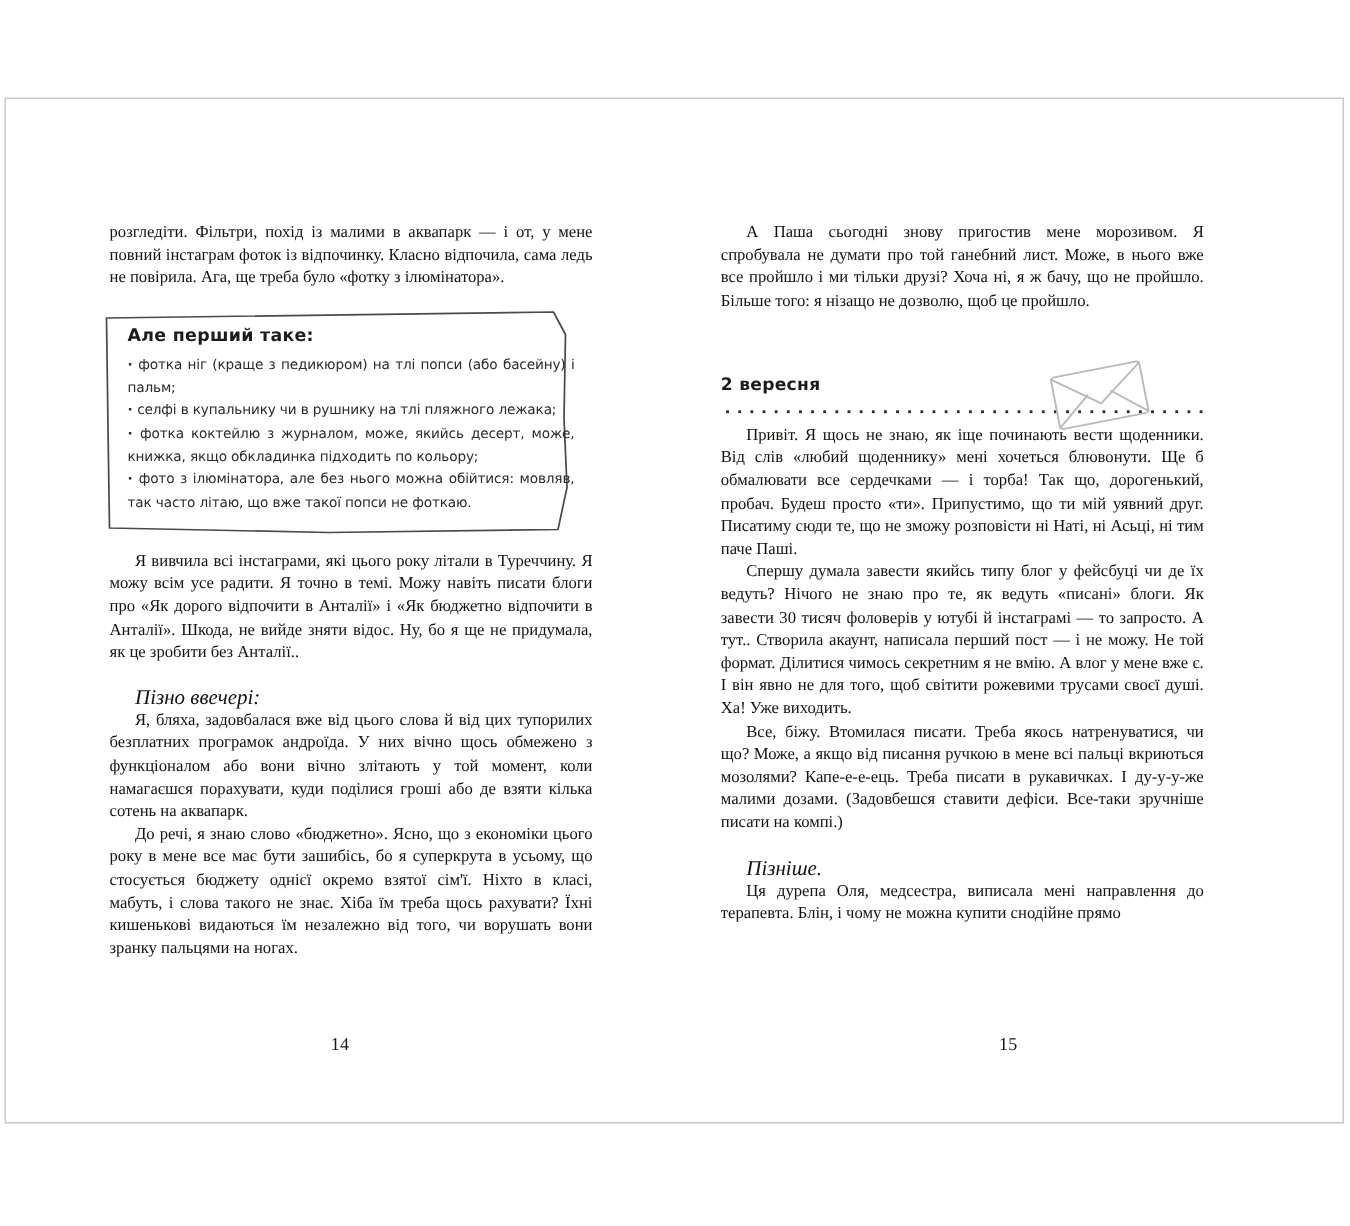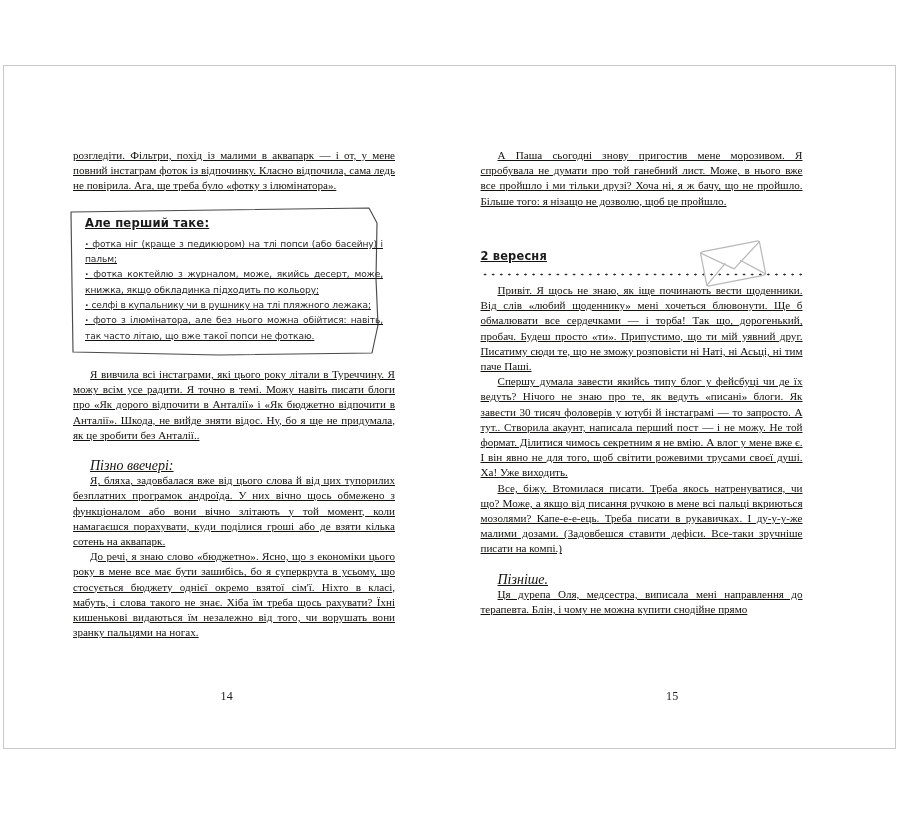--- a/index.html
+++ b/index.html
@@ -51,7 +51,6 @@
     text-align: justify;
     -webkit-hyphens: none;
     hyphens: none;
-    text-decoration: underline;
   }
   .page-left .column  { left: 69px; }
   .page-right .column { left: 31px; }

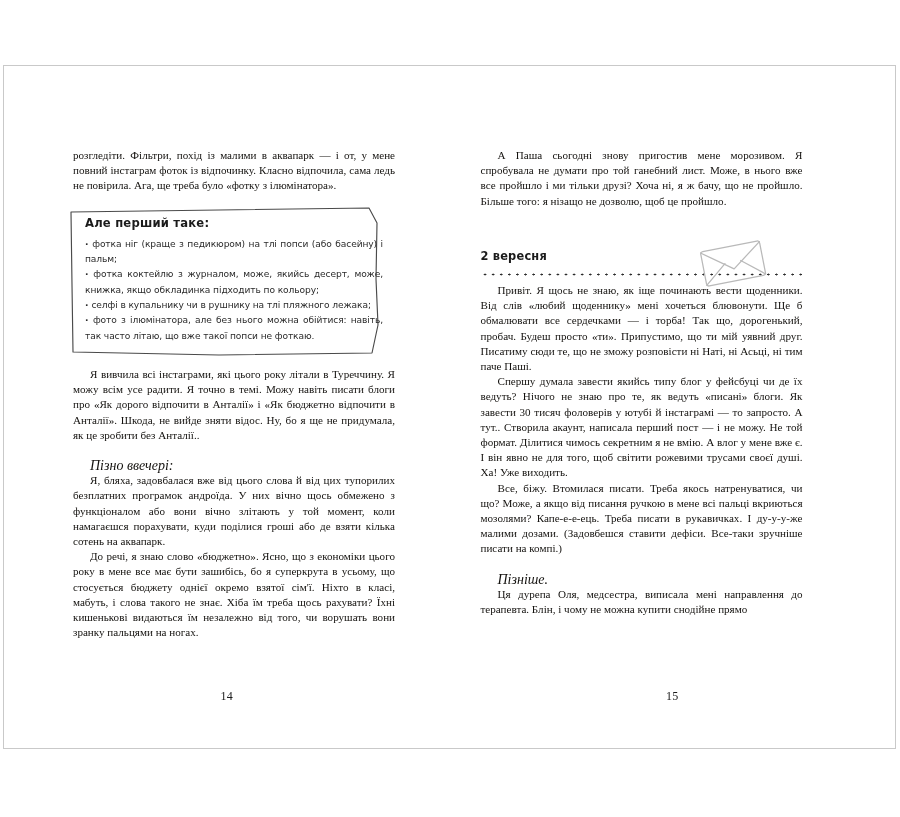--- a/index.html
+++ b/index.html
@@ -175,8 +175,8 @@
             <p class="rulebox-title">Але перший таке:</p>
             <ul class="rulebox-list">
               <li>фотка ніг (краще з педикюром) на тлі попси (або басейну) і пальм;</li>
+              <li>селфі в купальнику чи в рушнику на тлі пляжного лежака;</li>
               <li>фотка коктейлю з журналом, може, якийсь десерт, може, книжка, якщо обкладинка підходить по кольору;</li>
-              <li>селфі в купальнику чи в рушнику на тлі пляжного лежака;</li>
               <li>фото з ілюмінатора, але без нього можна обійтися: навіть, так часто літаю, що вже такої попси не фоткаю.</li>
             </ul>
           </div>

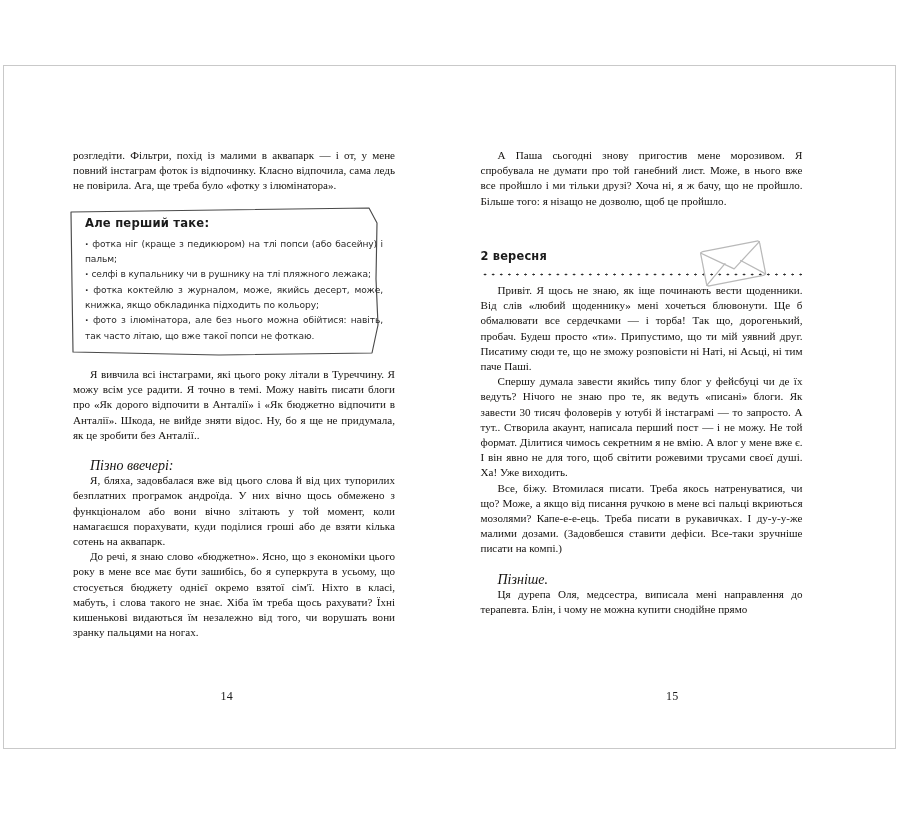--- a/index.html
+++ b/index.html
@@ -177,7 +177,7 @@
               <li>фотка ніг (краще з педикюром) на тлі попси (або басейну) і пальм;</li>
               <li>селфі в купальнику чи в рушнику на тлі пляжного лежака;</li>
               <li>фотка коктейлю з журналом, може, якийсь десерт, може, книжка, якщо обкладинка підходить по кольору;</li>
-              <li>фото з ілюмінатора, але без нього можна обійтися: навіть, так часто літаю, що вже такої попси не фоткаю.</li>
+              <li>фото з ілюмінатора, але без нього можна обійтися: мовляв, так часто літаю, що вже такої попси не фоткаю.</li>
             </ul>
           </div>
         </div>

